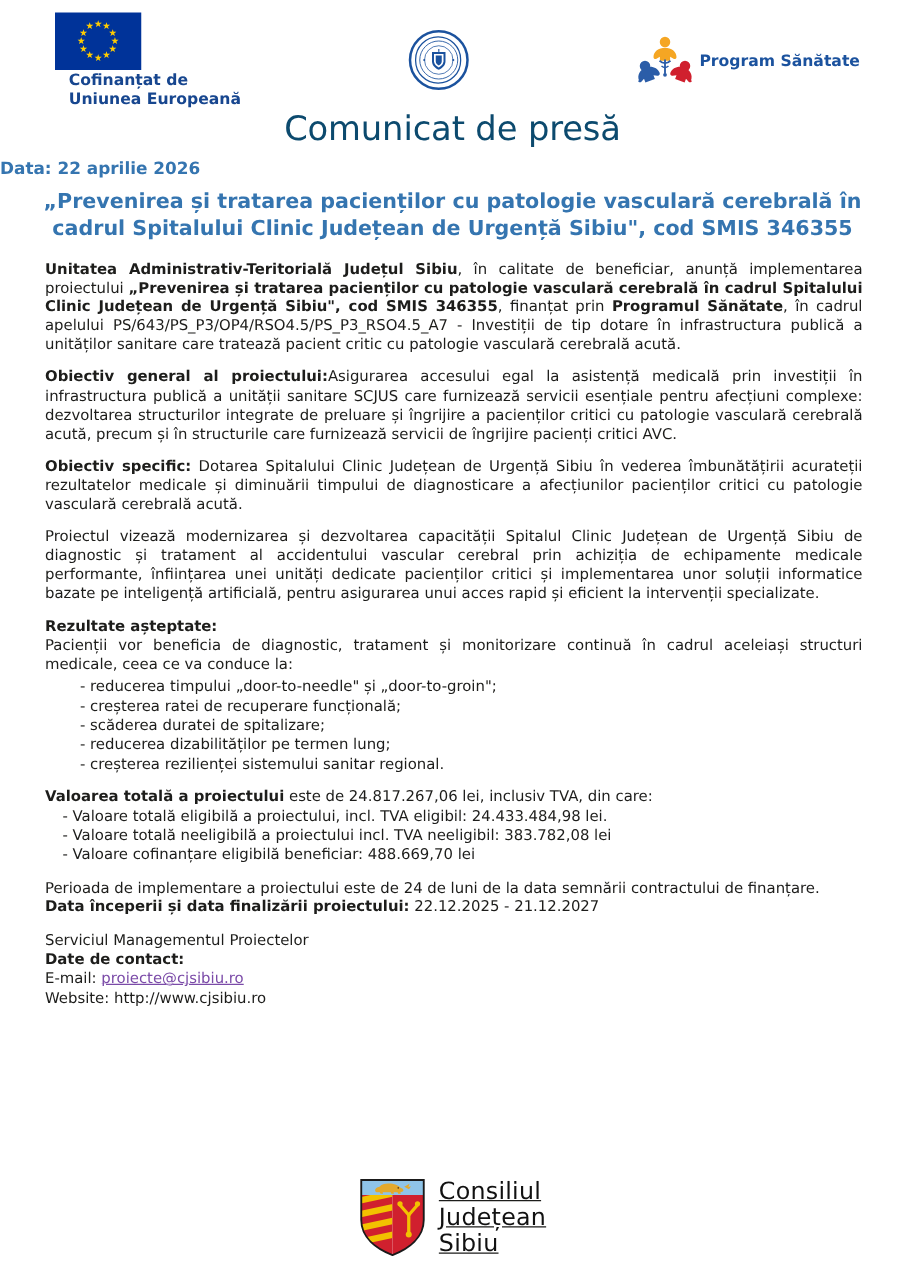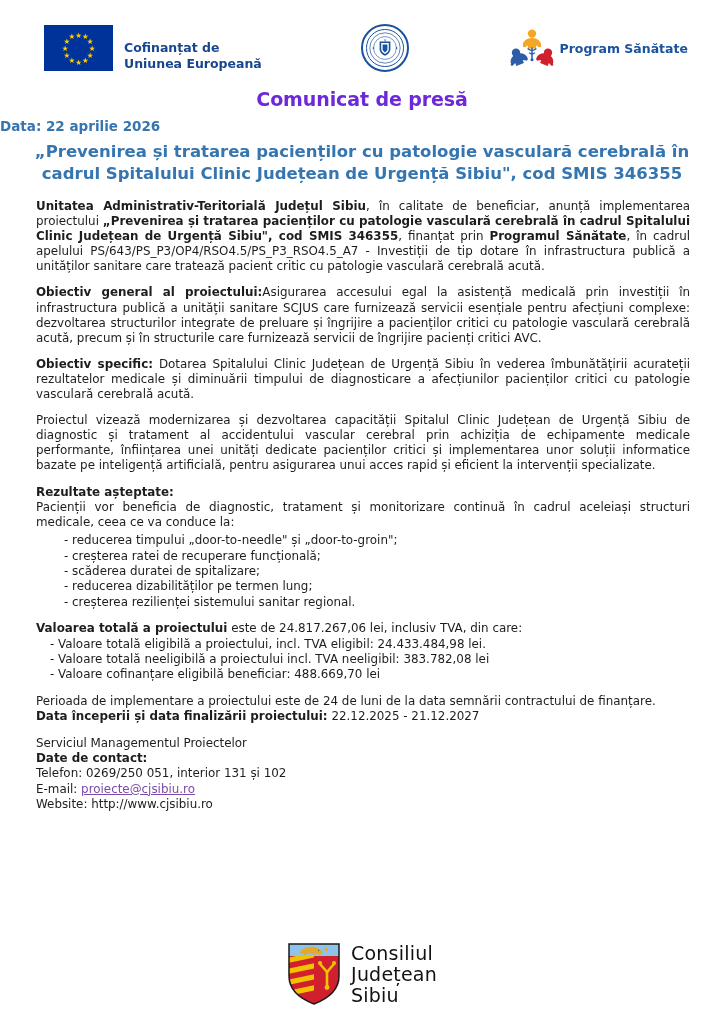--- a/index.html
+++ b/index.html
@@ -33,7 +33,7 @@
     height: 78px;
   }
 
-  .logo-block { display: flex; align-items: flex-end; }
+  .logo-block { display: flex; align-items: flex-start; flex-direction: column; }
 
   
   .eu-flag {

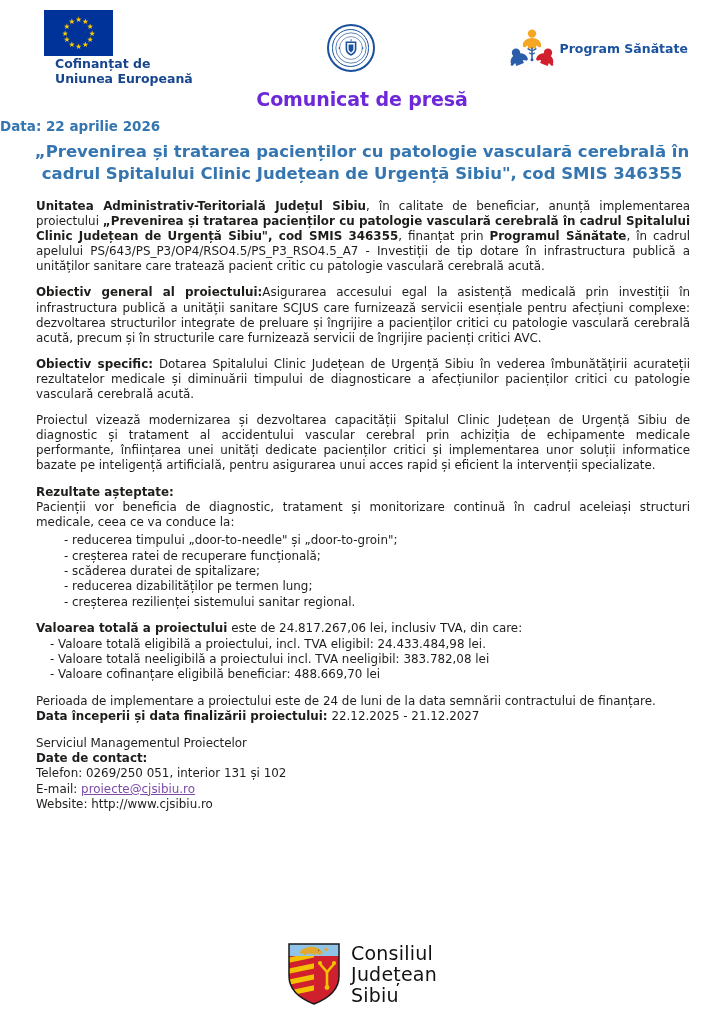--- a/index.html
+++ b/index.html
@@ -98,9 +98,9 @@
   
   .doc-title {
     text-align: center;
-    color: #6d28d9;
-    font-size: 19px;
-    font-weight: bold;
+    color: #0c4a6e;
+    font-size: 27px;
+    font-weight: normal;
     letter-spacing: -0.1px;
     margin-top: 10px;
   }

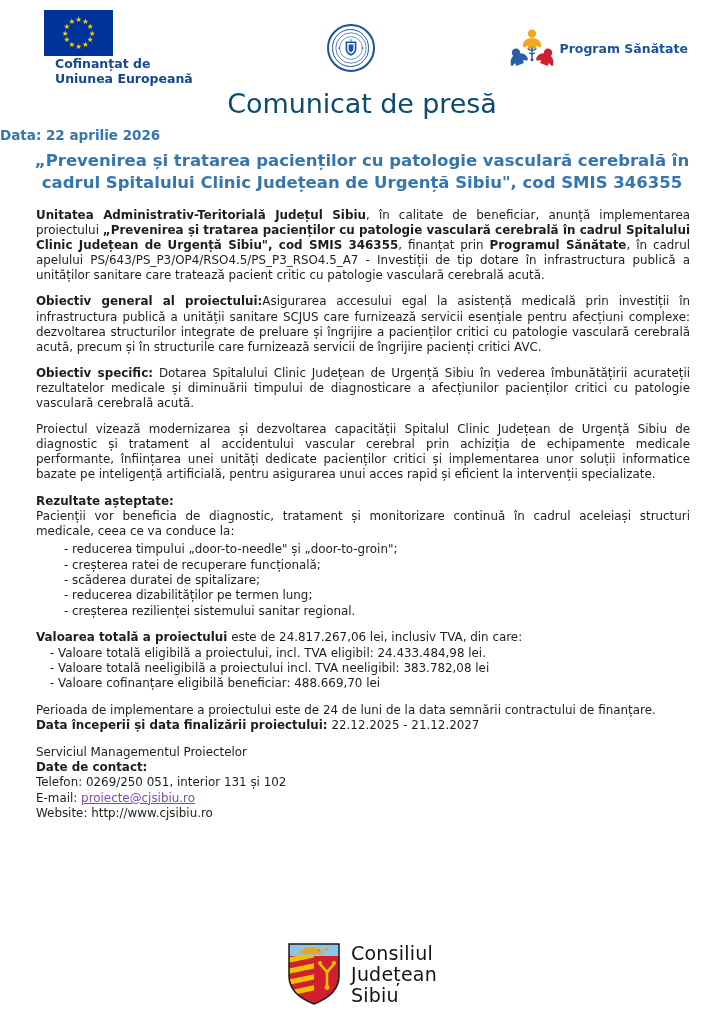--- a/index.html
+++ b/index.html
@@ -297,7 +297,6 @@
     <div class="block">
       <div class="line">Serviciul Managementul Proiectelor</div>
       <div class="line"><b>Date de contact:</b></div>
-      <div class="line">Telefon: 0269/250 051, interior 131 și 102</div>
       <div class="line"><span>E-mail: </span><a class="link" href="#">proiecte@cjsibiu.ro</a></div>
       <div class="line">Website: http://www.cjsibiu.ro</div>
     </div>

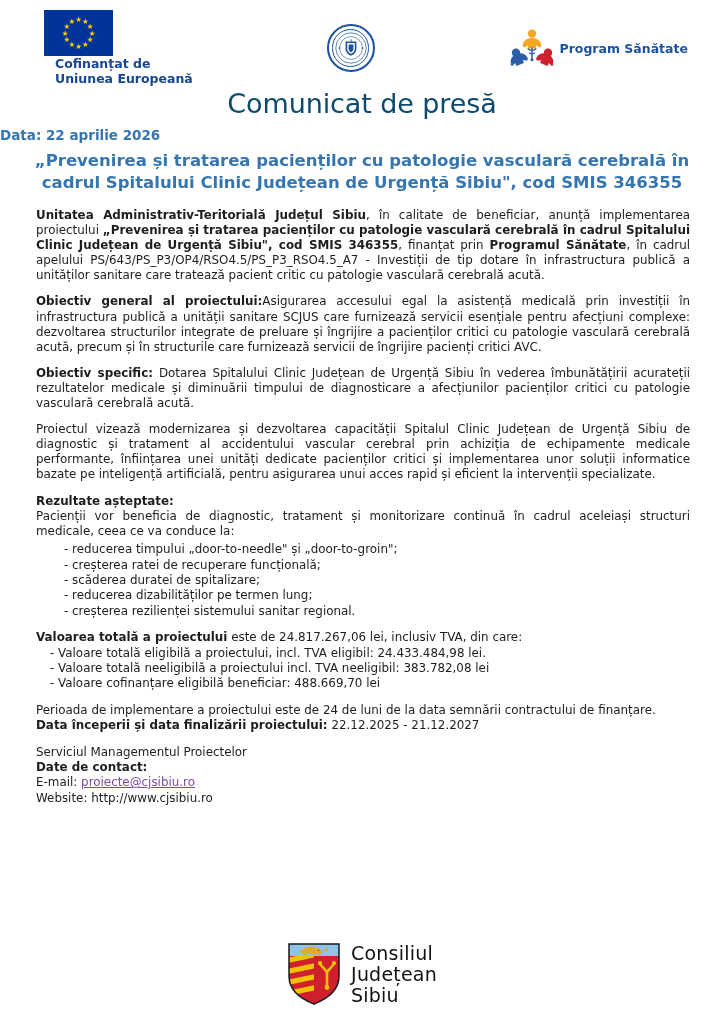--- a/index.html
+++ b/index.html
@@ -173,6 +173,7 @@
     display: flex;
     align-items: center;
     justify-content: center;
+    text-decoration: underline;
   }
   .cj-shield { width: 54px; height: 64px; flex: 0 0 auto; }
   .cj-text {

